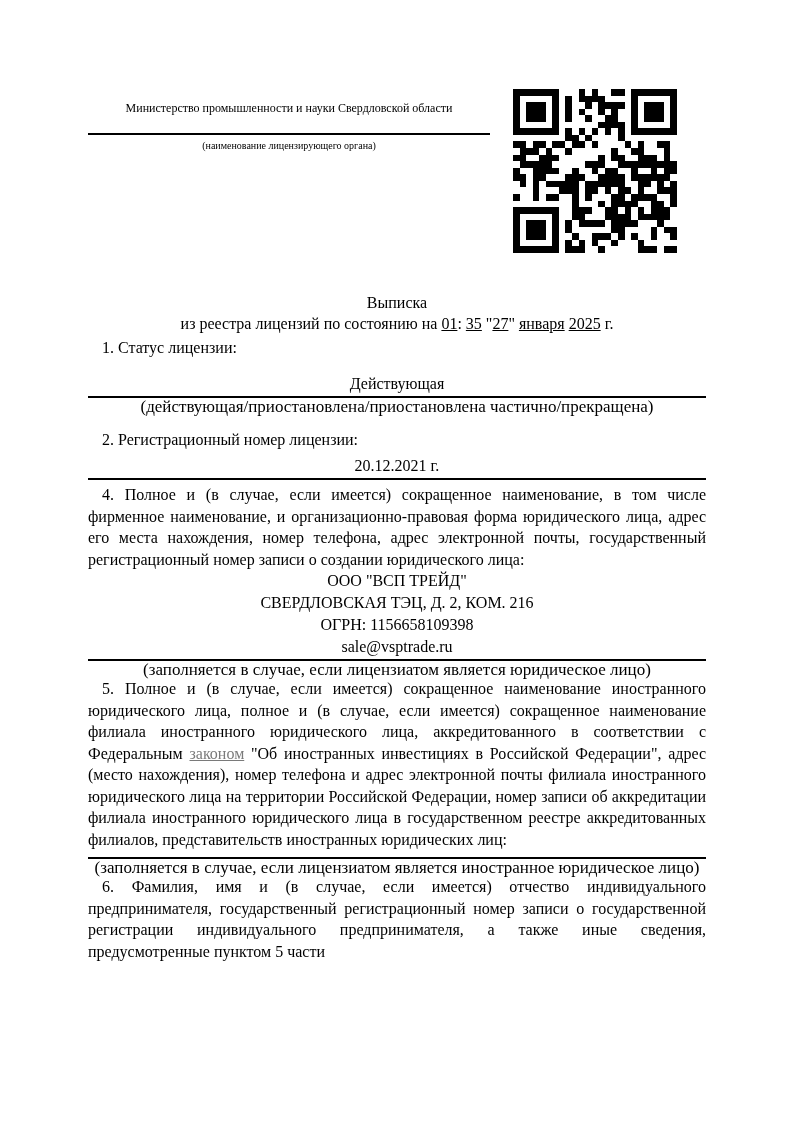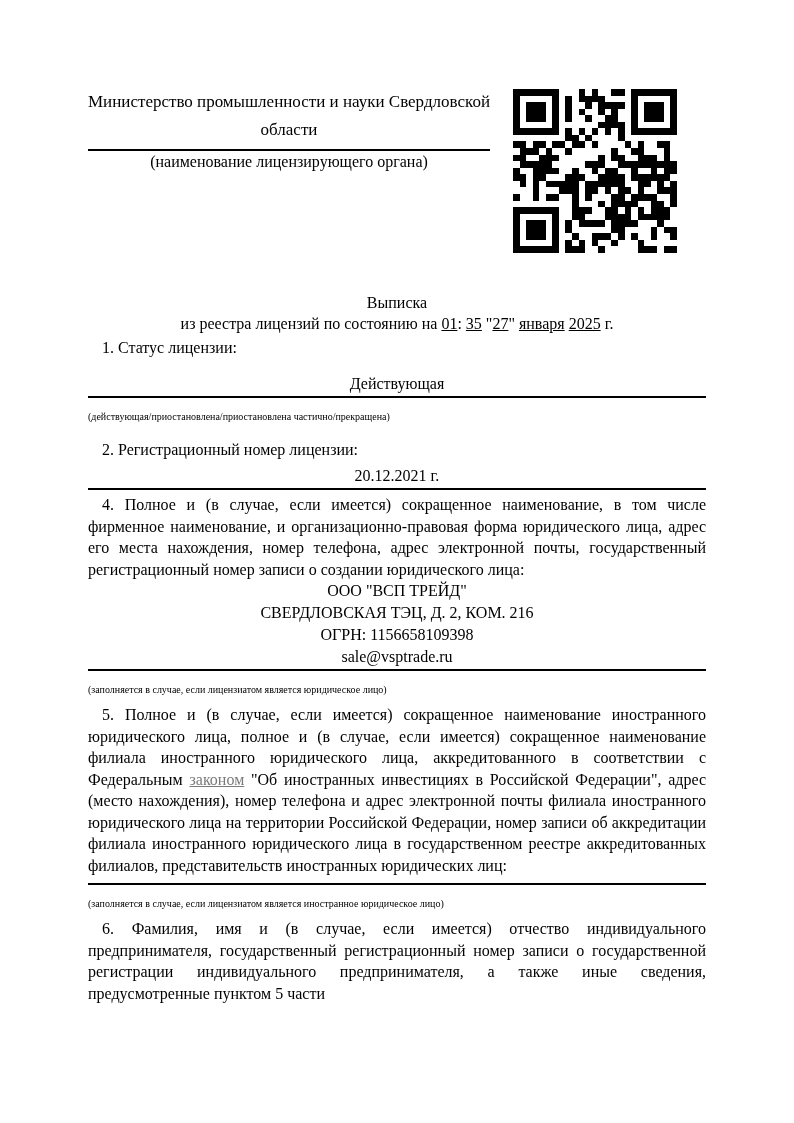--- a/index.html
+++ b/index.html
@@ -19,7 +19,7 @@
     text-align:center;
   }
   .org-name {
-    font-size:17px; line-height:28px;
+    font-size:12px; line-height:40px;
     border-bottom:2px solid #000;
     padding-bottom:5px;
   }

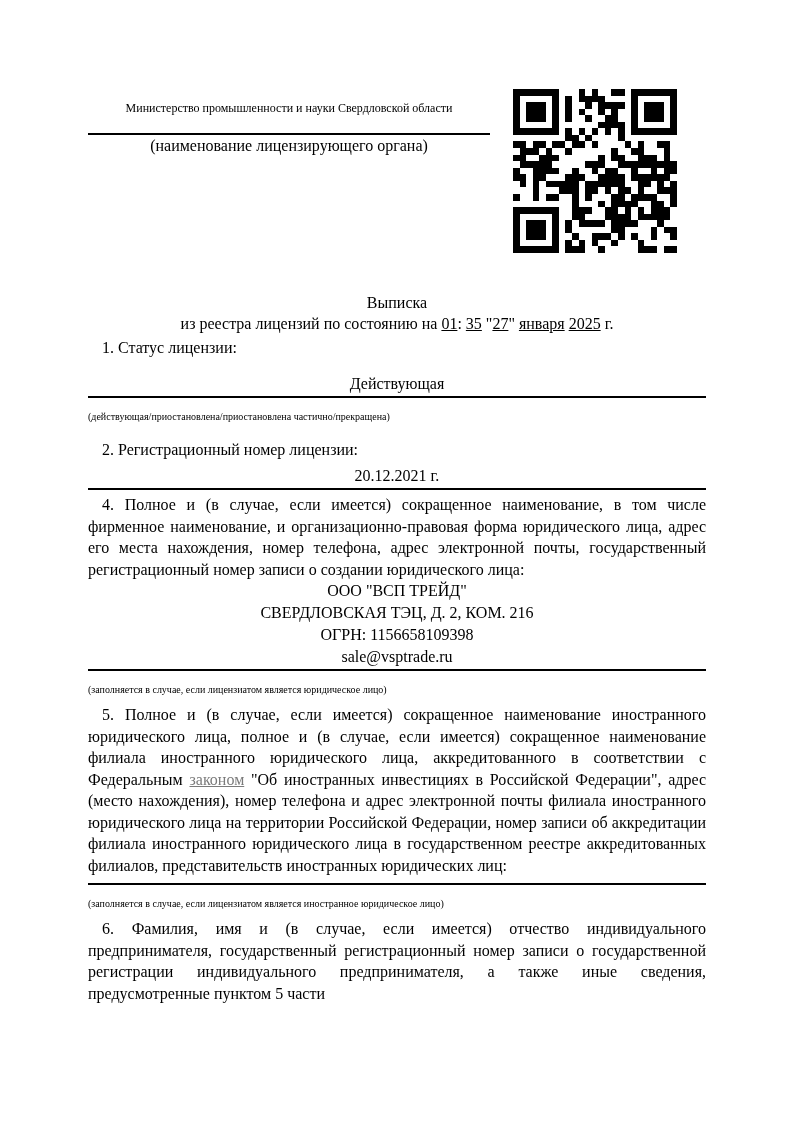--- a/index.html
+++ b/index.html
@@ -24,7 +24,7 @@
     padding-bottom:5px;
   }
   .org-caption {
-    font-size:16px; line-height:15px; margin-top:3px;
+    font-size:10px; line-height:15px; margin-top:3px;
   }
   .qr {
     position:absolute; left:513px; top:89px;

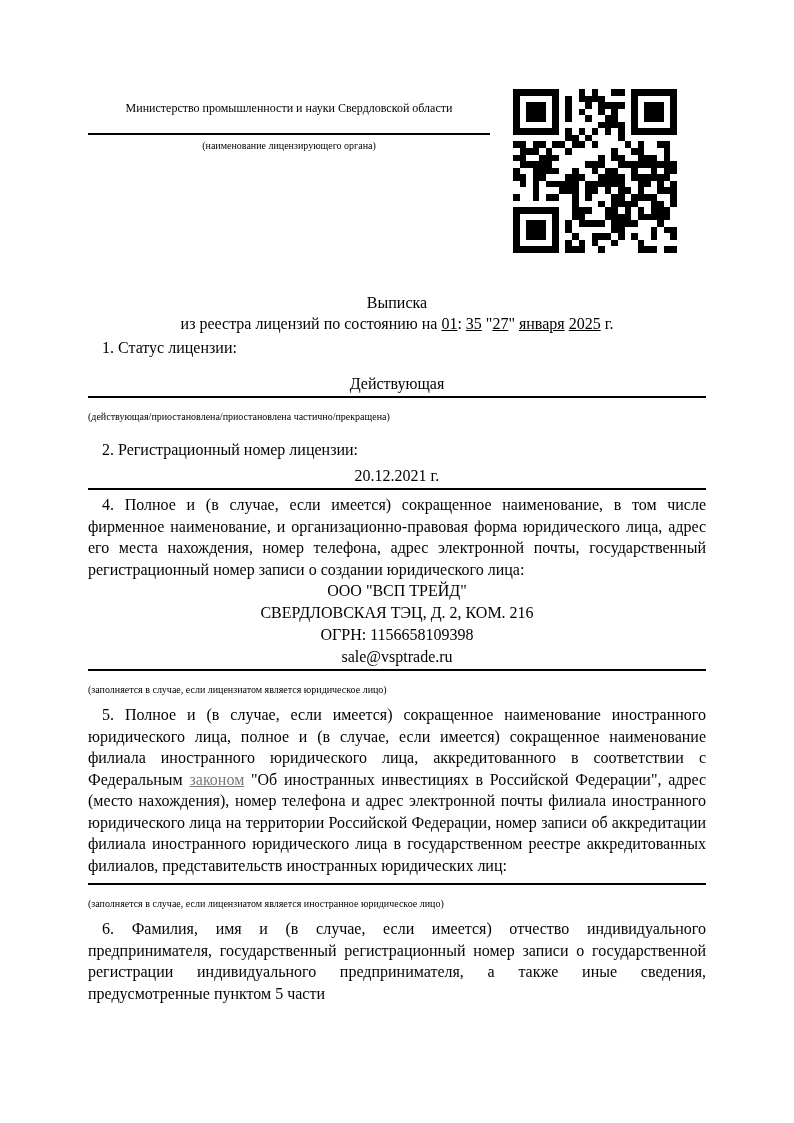--- a/index.html
+++ b/index.html
@@ -48,7 +48,7 @@
     padding-bottom:1px;
   }
   .small-caption {
-    font-size:10px; line-height:13px; text-align:left; margin-top:12px;
+    font-size:17px; line-height:13px; text-align:center; margin-top:2px;
   }
   .para {
     text-align:justify; text-indent:14px; line-height:21.5px;

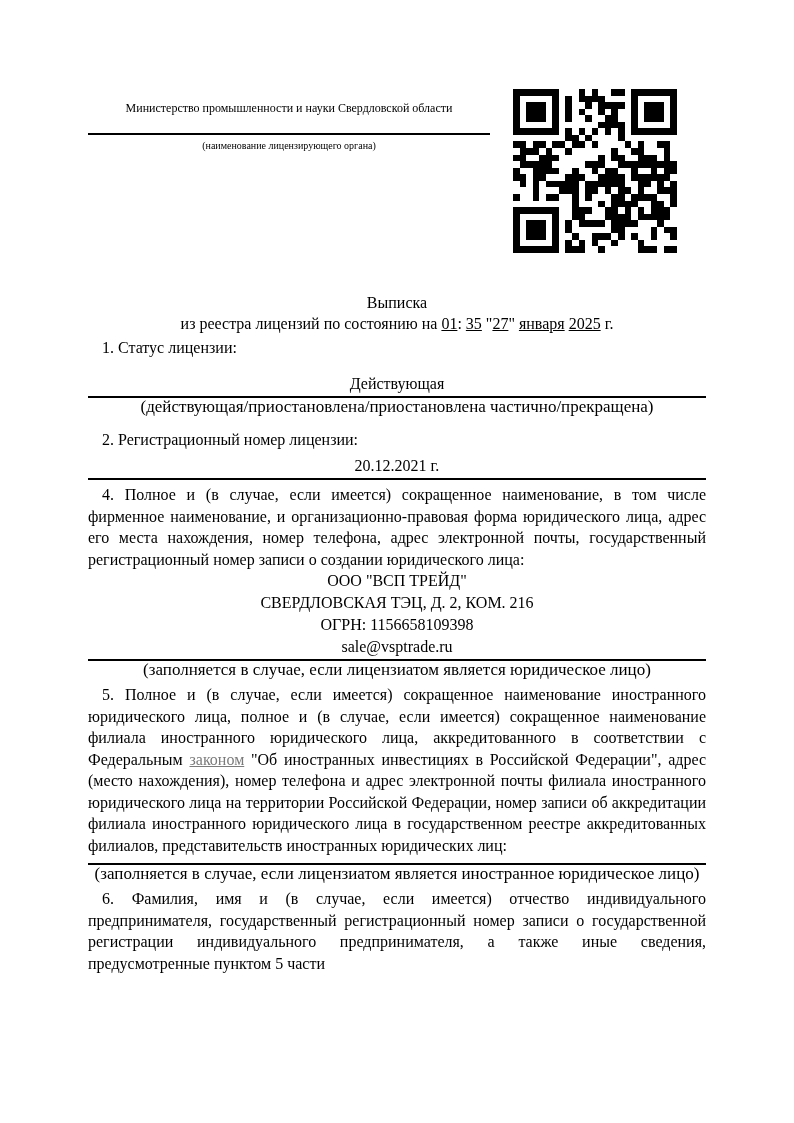--- a/index.html
+++ b/index.html
@@ -62,7 +62,7 @@
   }
   
   .mt2{margin-top:14px;} .mt3{margin-top:3px;} .mt4{margin-top:4px;}
-  .mt5{margin-top:5px;} .mt8{margin-top:8px;} .mt12{margin-top:16px;}
+  .mt5{margin-top:5px;} .mt8{margin-top:2px;} .mt12{margin-top:16px;}
 </style>
 </head>
 <body>

